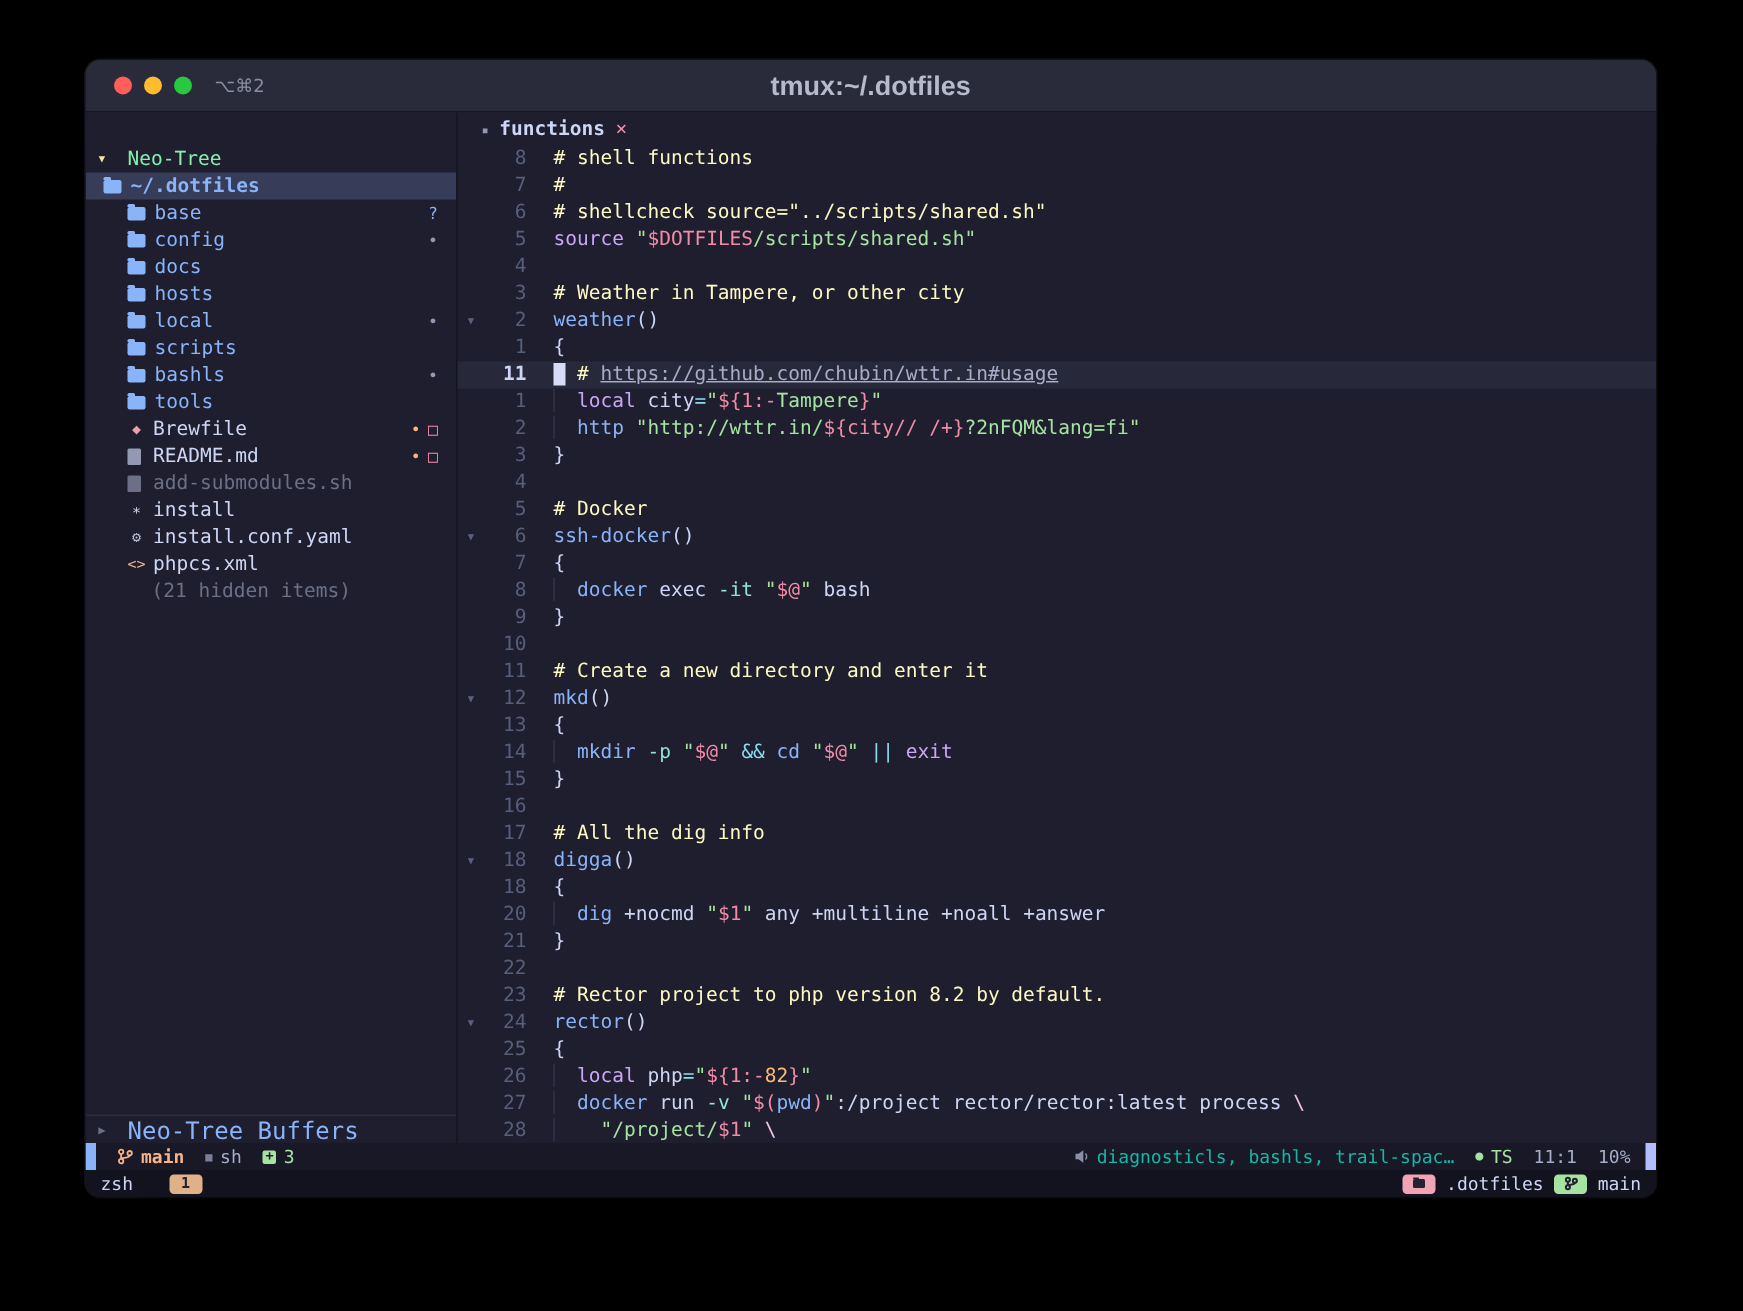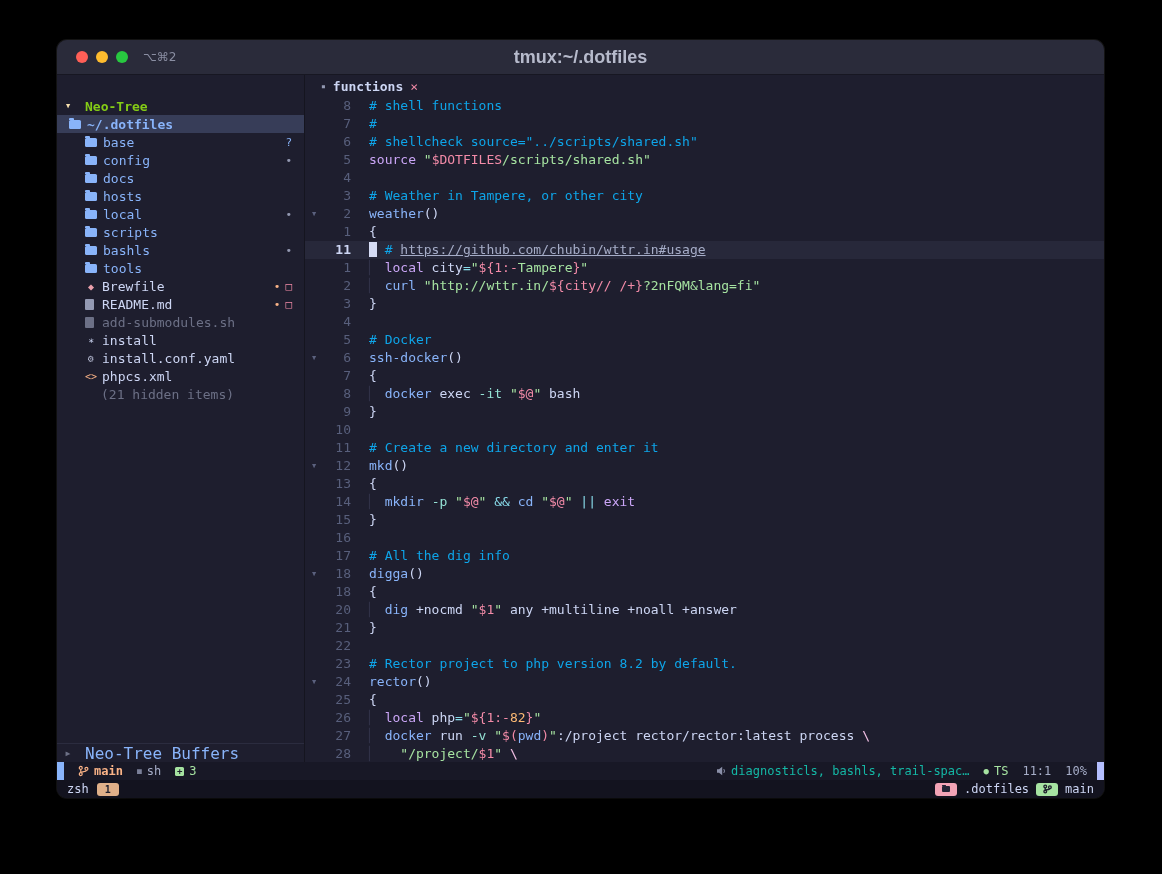--- a/index.html
+++ b/index.html
@@ -32,7 +32,7 @@
   .tree{flex:1;padding-top:22px;overflow:hidden;font-size:13px;}
   .tree-header{height:18px;display:flex;align-items:center;padding-left:4px;}
   .chev-down{width:14px;margin-right:10px;color:#f9e2af;font-size:7px;text-align:center;}
-  .tree-title{color:#84cc16;font-weight:bold;}
+  .tree-title{color:#86efac;font-weight:normal;}
   .tree-row{height:18px;display:flex;align-items:center;padding-right:12px;color:#cdd6f4;white-space:nowrap;}
   .tree-row.lvl1{padding-left:12px;}
   .tree-row.lvl2{padding-left:28px;}

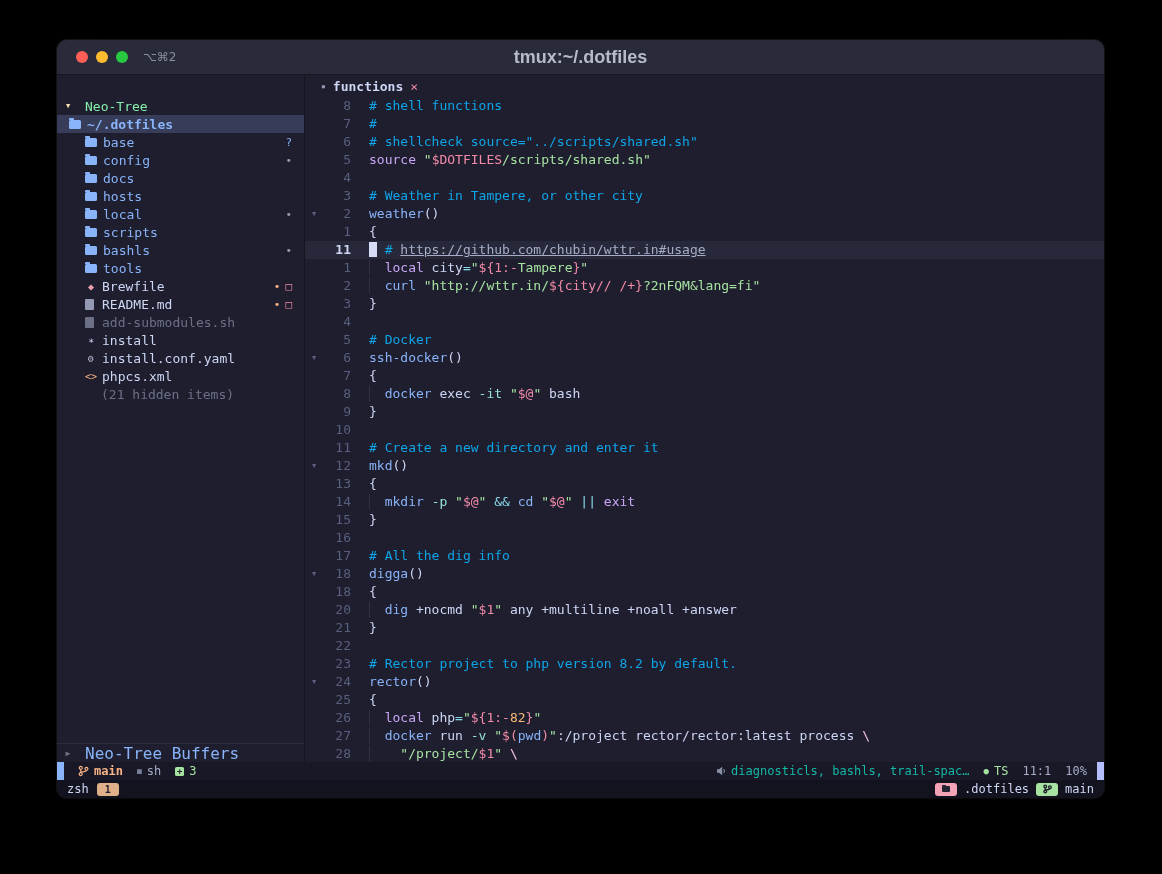--- a/index.html
+++ b/index.html
@@ -64,7 +64,7 @@
   .num-col{flex:0 0 28px;text-align:right;color:#585f7c;}
   .cur .num-col{color:#cdd6f4;font-weight:bold;}
   .line-text{margin-left:18px;}
-  .tk-cm{color:#0ea5e9;}
+  .tk-cm{color:#fef9c3;}
   .tk-fn{color:#89b4fa;}
   .tk-kw{color:#cba6f7;}
   .tk-str{color:#a6e3a1;}

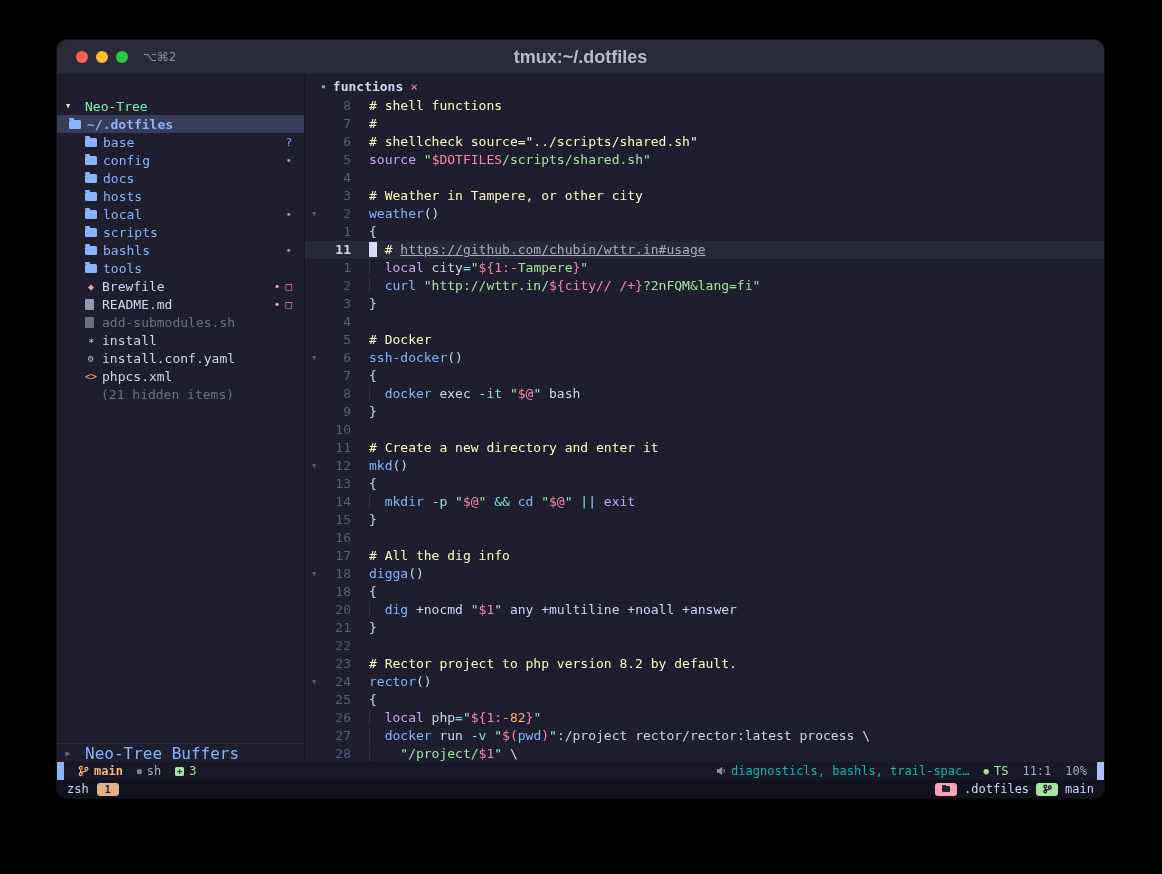--- a/index.html
+++ b/index.html
@@ -243,7 +243,7 @@
           <div class="code-line"><span class="fold-col"></span><span class="num-col">1</span><span class="line-text"><span class="tk-txt">{</span></span></div>
           <div class="code-line cur"><span class="fold-col"></span><span class="num-col">11</span><span class="line-text"><span class="tk-cursor"> </span><span class="tk-txt"> </span><span class="tk-cm"># </span><span class="tk-url">https://github.com/chubin/wttr.in#usage</span></span></div>
           <div class="code-line"><span class="fold-col"></span><span class="num-col">1</span><span class="line-text"><span class="tk-guide">▏ </span><span class="tk-kw">local</span><span class="tk-txt"> city</span><span class="tk-op">=</span><span class="tk-str">"</span><span class="tk-var">${1:-</span><span class="tk-str">Tampere</span><span class="tk-var">}</span><span class="tk-str">"</span></span></div>
-          <div class="code-line"><span class="fold-col"></span><span class="num-col">2</span><span class="line-text"><span class="tk-guide">▏ </span><span class="tk-fn">curl</span><span class="tk-txt"> </span><span class="tk-str">"http://wttr.in/</span><span class="tk-var">${city// /+}</span><span class="tk-str">?2nFQM&amp;lang=fi"</span></span></div>
+          <div class="code-line"><span class="fold-col"></span><span class="num-col">2</span><span class="line-text"><span class="tk-guide">▏ </span><span class="tk-fn">http</span><span class="tk-txt"> </span><span class="tk-str">"http://wttr.in/</span><span class="tk-var">${city// /+}</span><span class="tk-str">?2nFQM&amp;lang=fi"</span></span></div>
           <div class="code-line"><span class="fold-col"></span><span class="num-col">3</span><span class="line-text"><span class="tk-txt">}</span></span></div>
           <div class="code-line"><span class="fold-col"></span><span class="num-col">4</span><span class="line-text"></span></div>
           <div class="code-line"><span class="fold-col"></span><span class="num-col">5</span><span class="line-text"><span class="tk-cm"># Docker</span></span></div>

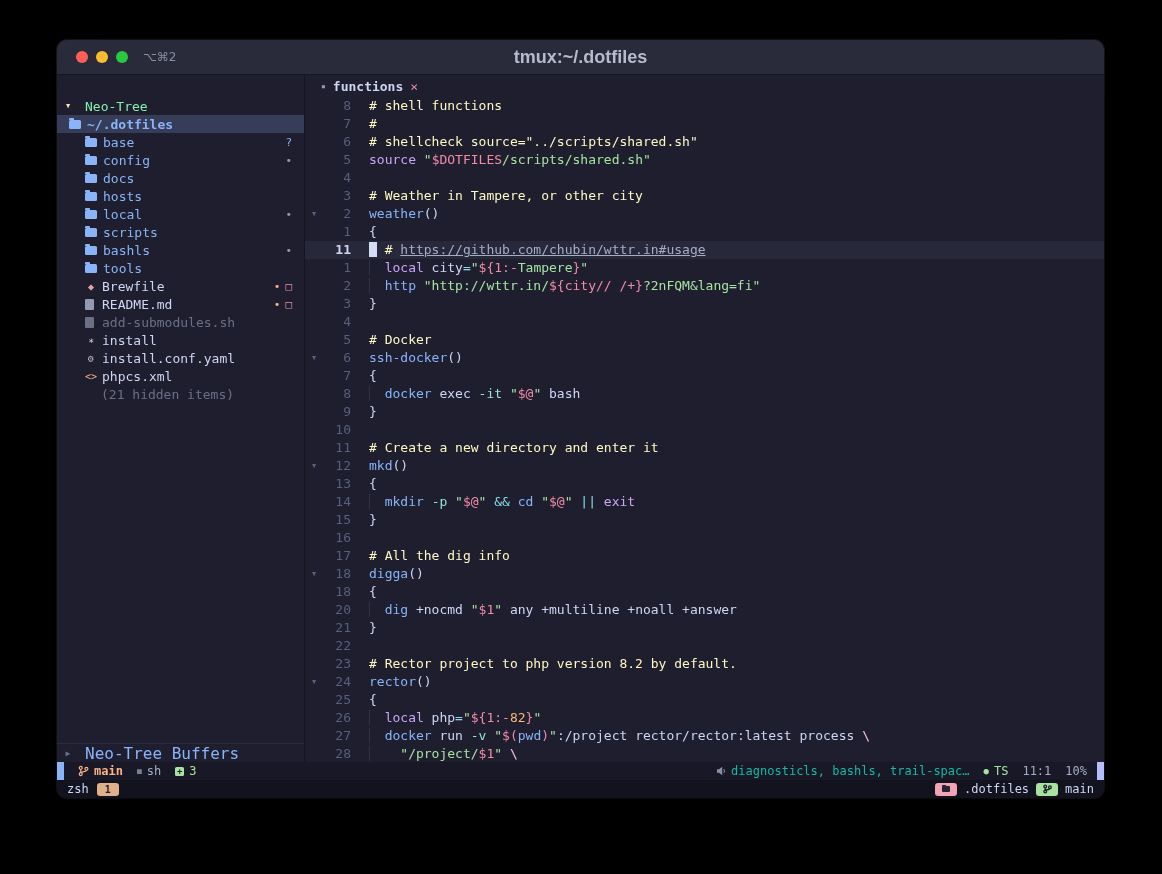--- a/index.html
+++ b/index.html
@@ -96,7 +96,7 @@
   .sl-seg.pct{margin-right:10px;}
   
   .tmuxbar{flex:0 0 18px;height:18px;background:#13131f;display:flex;align-items:center;font-size:12px;color:#cdd6f4;padding:0 10px;}
-  .tm-left{display:flex;align-items:center;gap:8px;}
+  .tm-left{display:flex;align-items:center;gap:24px;}
   .tm-right{margin-left:auto;display:flex;align-items:center;gap:7px;}
   .tm-badge{height:13px;min-width:12px;border-radius:3px;padding:0 5px;display:inline-flex;align-items:center;justify-content:center;color:#20202e;font-size:10px;font-weight:bold;}
   .tm-badge.win{background:#e0b089;}

